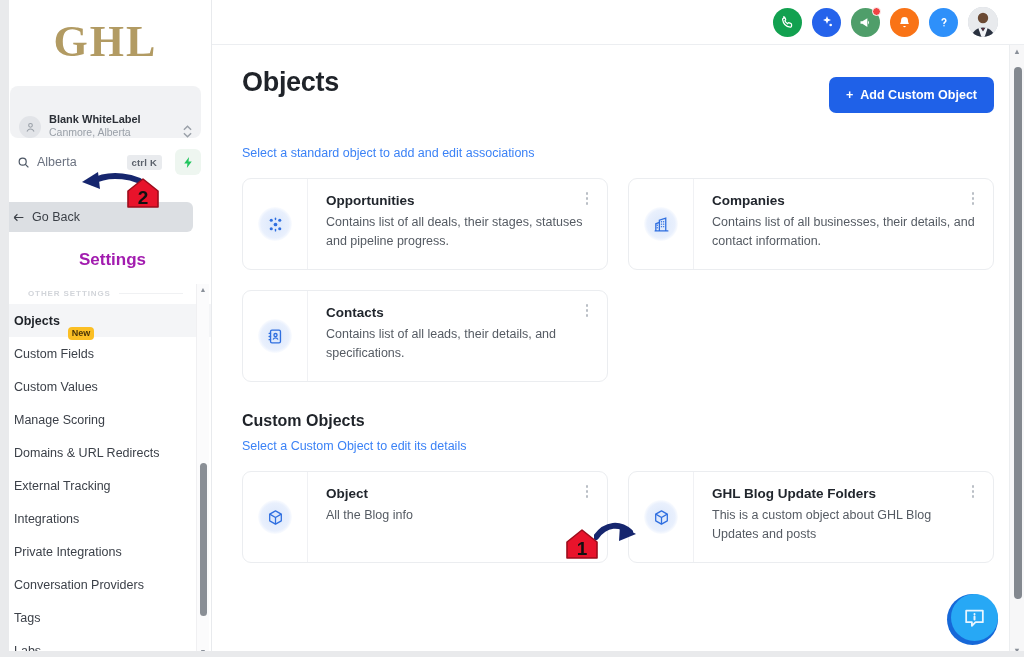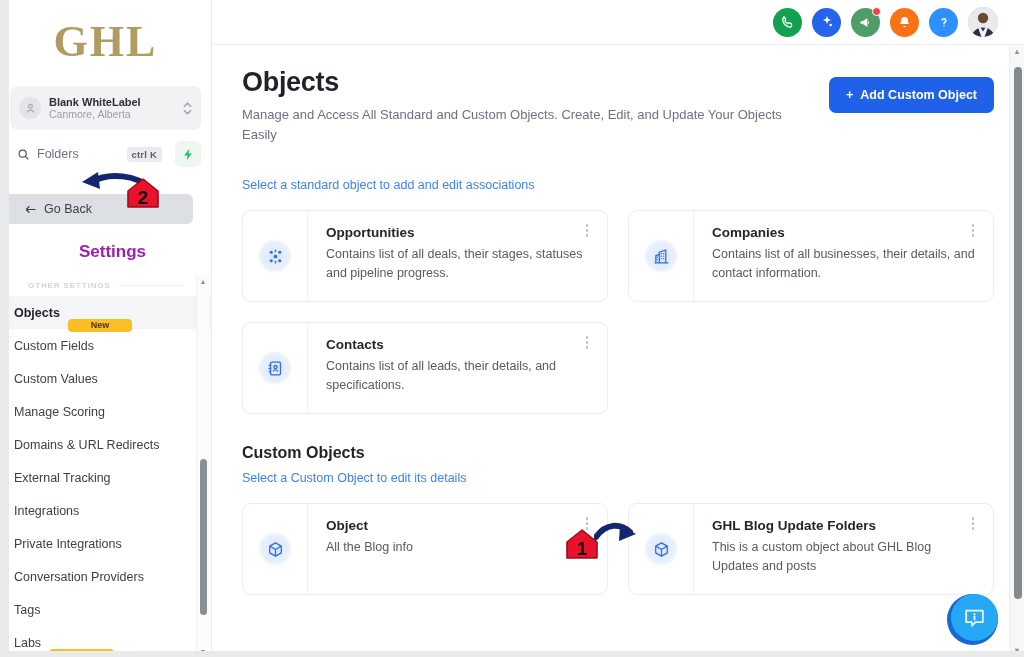--- a/index.html
+++ b/index.html
@@ -29,7 +29,7 @@
   .ws-select {
     margin: 4px 10px 0 10px;
     background: #f1f2f4; border-radius: 8px;
-    height: 44px; display: flex; align-items: center; padding: 0 9px; gap: 8px;
+    height: 52px; display: flex; align-items: flex-end; padding: 0 9px; gap: 8px;
     cursor: pointer;
   }
   .ws-avatar {

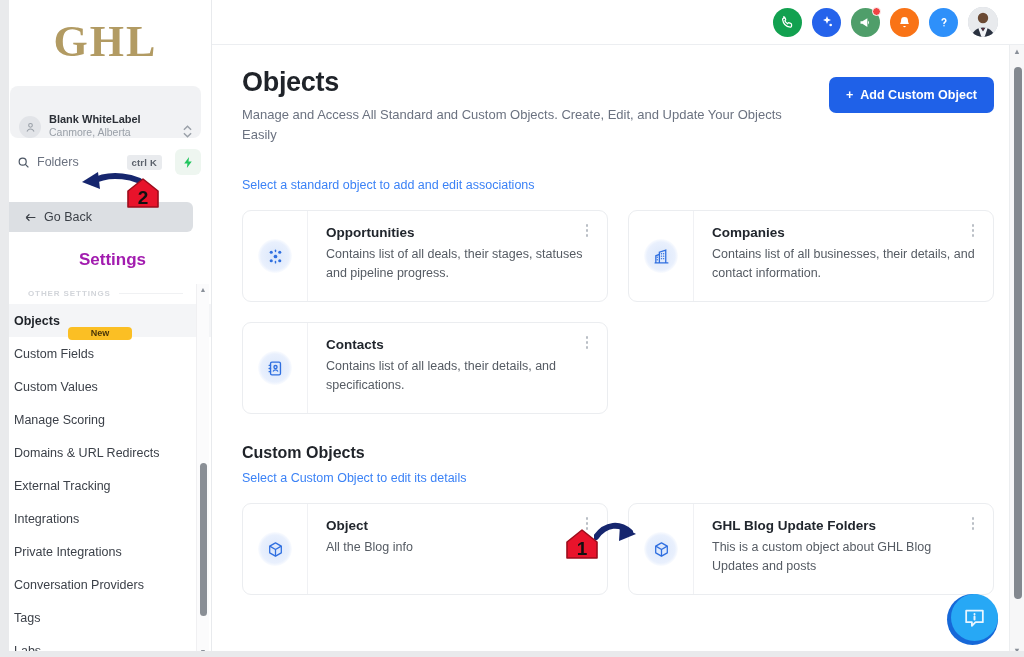--- a/index.html
+++ b/index.html
@@ -357,7 +357,6 @@
         <div class="page-head">
           <div>
             <div class="page-title">Objects</div>
-            <div class="page-sub">Manage and Access All Standard and Custom Objects. Create, Edit, and Update Your Objects Easily</div>
           </div>
           <button class="btn-primary">
             <span>+</span>

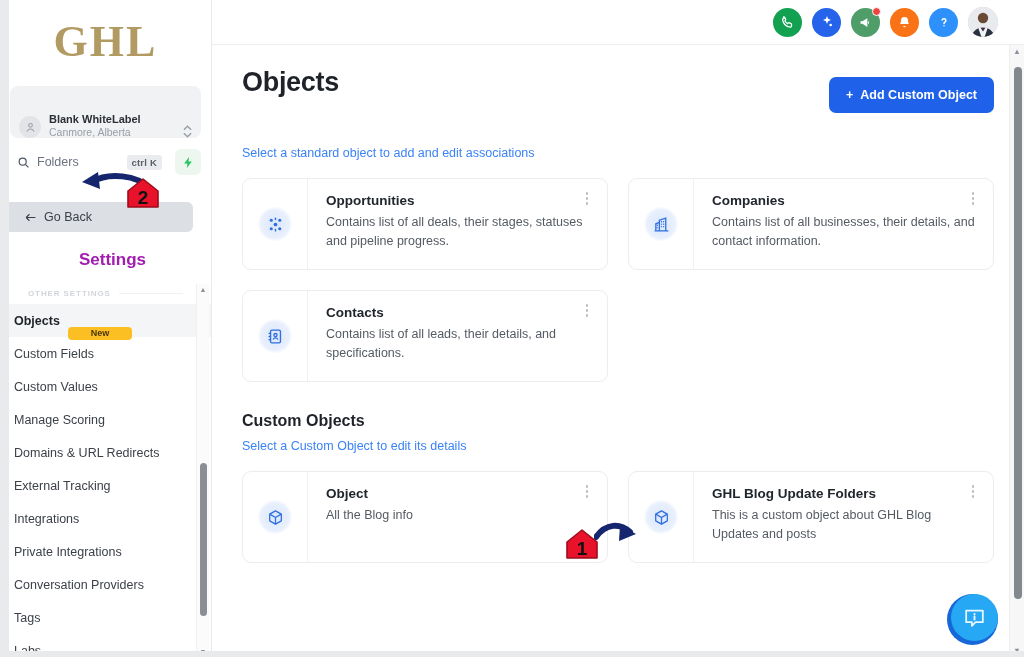--- a/index.html
+++ b/index.html
@@ -236,7 +236,7 @@
           <circle cx="10.5" cy="10.5" r="6.5"></circle>
             <path d="M15.5 15.5L21 21"></path>
         </svg>
-        <span class="search-ph">Folders</span>
+        <span class="search-ph">Alberta</span>
         <span class="kbd">ctrl K</span>
       </div>
       <div class="bolt-btn">

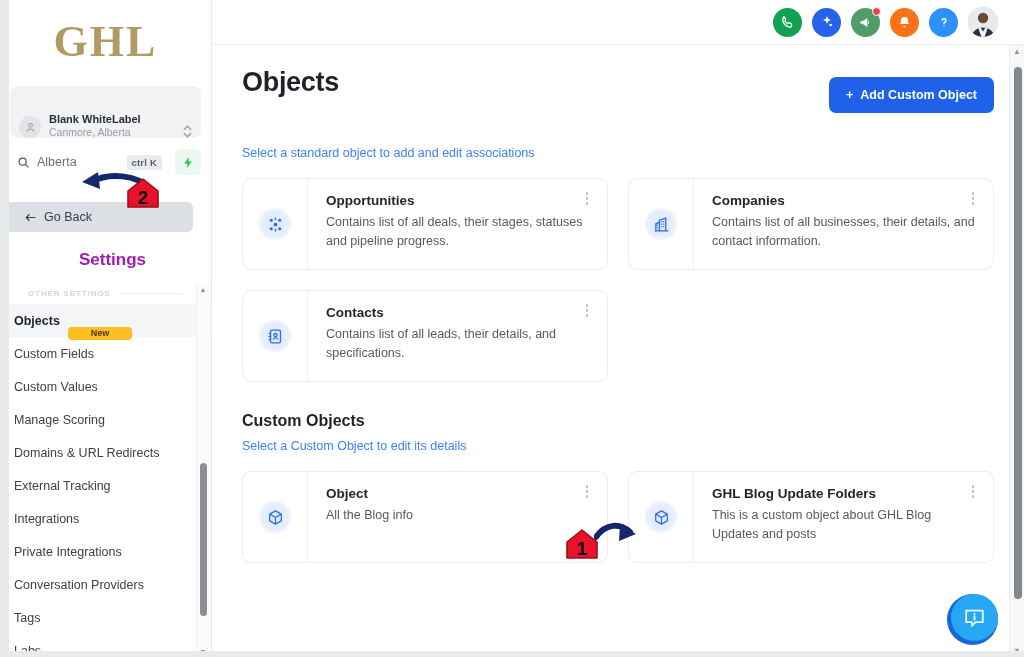--- a/index.html
+++ b/index.html
@@ -61,7 +61,7 @@
     margin-top: 26px; margin-right: 18px;
     height: 30px; background: #dcdfe3;
     border-radius: 0 6px 6px 0;
-    display: flex; align-items: center; gap: 7px; padding-left: 24px;
+    display: flex; align-items: center; gap: 7px; padding-left: 12px;
     font-size: 12.5px; color: #3a3f46; cursor: pointer;
   }
   .settings-title {

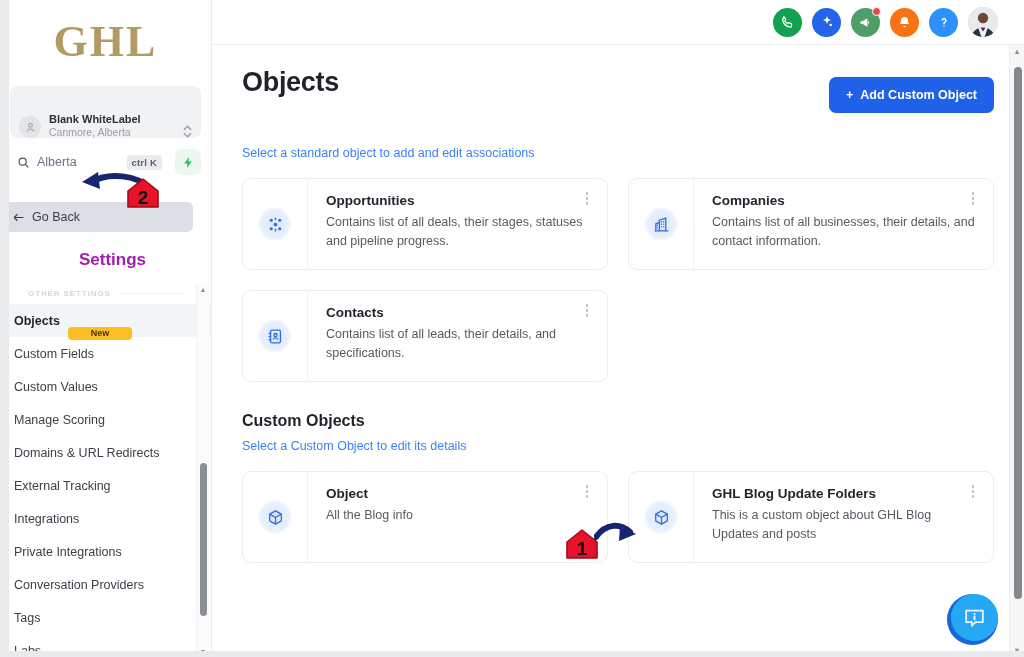--- a/index.html
+++ b/index.html
@@ -83,7 +83,7 @@
   .menu-item.active { background: #f4f5f7; font-weight: 700; color: #1f2329; }
   .badge-new {
     background: #fbbf24; color: #4a3508; font-size: 9px; font-weight: 700;
-    border-radius: 4px; padding: 2px 23px; line-height: 1; margin-top: 25px;
+    border-radius: 4px; padding: 2px 4px; line-height: 1; margin-top: 25px;
   }
 
   

